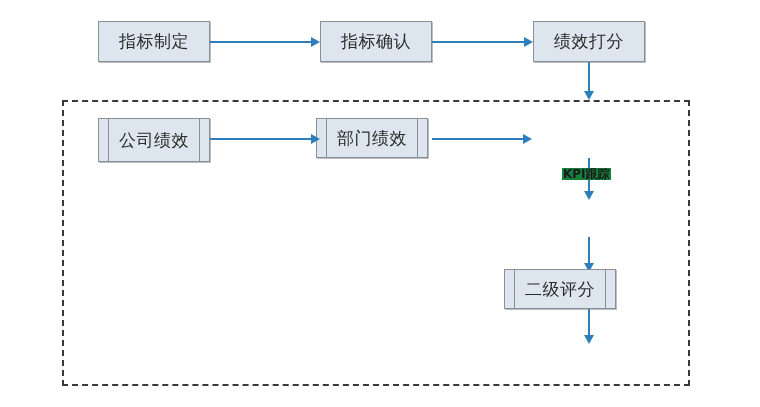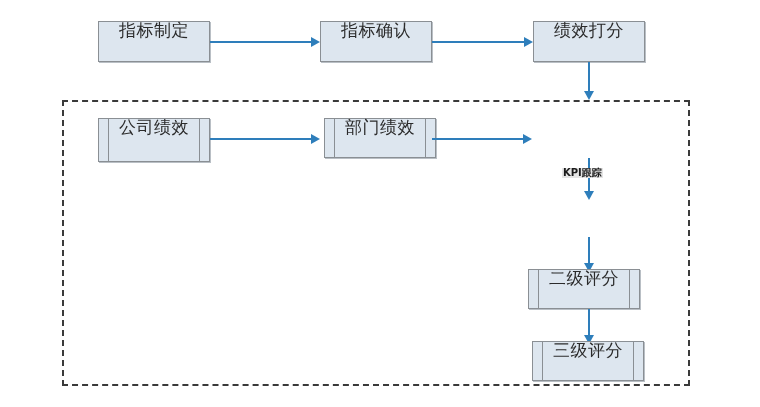--- a/index.html
+++ b/index.html
@@ -34,6 +34,7 @@
     border: 1px solid #8a8f94;
     box-shadow: 1px 1px 0 0 #b9bfc5;
     display: flex;
+    align-items: center;
     justify-content: center;
   }
   .node .label {

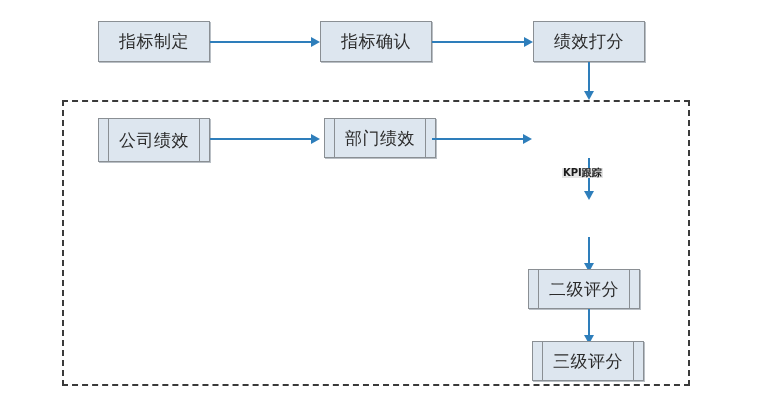--- a/index.html
+++ b/index.html
@@ -132,7 +132,7 @@
     <span class="label">公司绩效</span>
   </div>
 
-  <div class="node predef" style="left:324px; top:118px; width:112px; height:40px;">
+  <div class="node predef" style="left:316px; top:118px; width:112px; height:40px;">
     <span class="rail left"></span>
     <span class="rail right"></span>
     <span class="label">部门绩效</span>

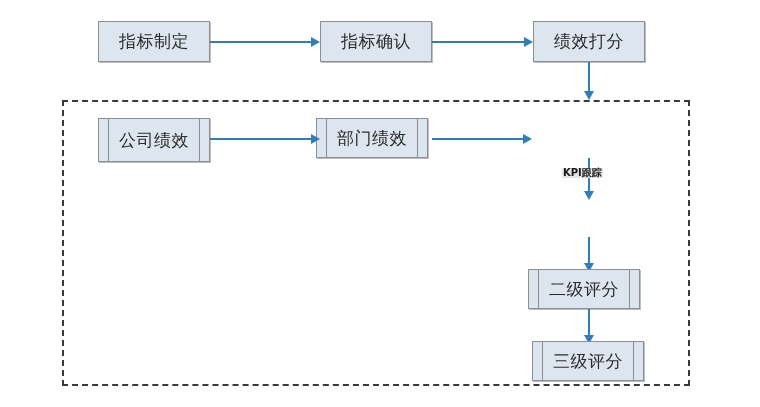--- a/index.html
+++ b/index.html
@@ -89,11 +89,11 @@
   .edge-label {
     position: absolute;
     font-family: "DejaVu Sans", "Liberation Sans", sans-serif;
-    font-size: 10px;
+    font-size: 12px;
     font-weight: bold;
     color: #1a1a1a;
     white-space: nowrap;
-    background: #e5e5e5;
+    background: #15803d;
     padding: 0 1px;
     line-height: 1;
   }

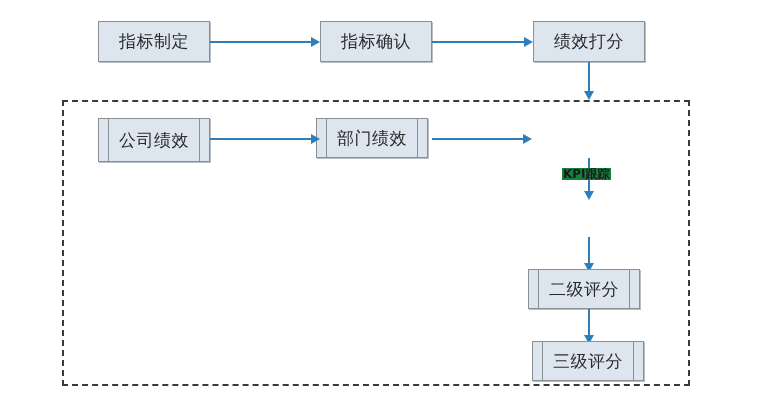--- a/index.html
+++ b/index.html
@@ -153,7 +153,7 @@
   <div class="conn-v" style="left:588px; top:237px; height:27px;"></div>
   <div class="arrow-down" style="left:584px; top:263px;"></div>
 
-  <div class="node predef" style="left:528px; top:269px; width:112px; height:40px;">
+  <div class="node predef" style="left:504px; top:269px; width:112px; height:40px;">
     <span class="rail left"></span>
     <span class="rail right"></span>
     <span class="label">二级评分</span>

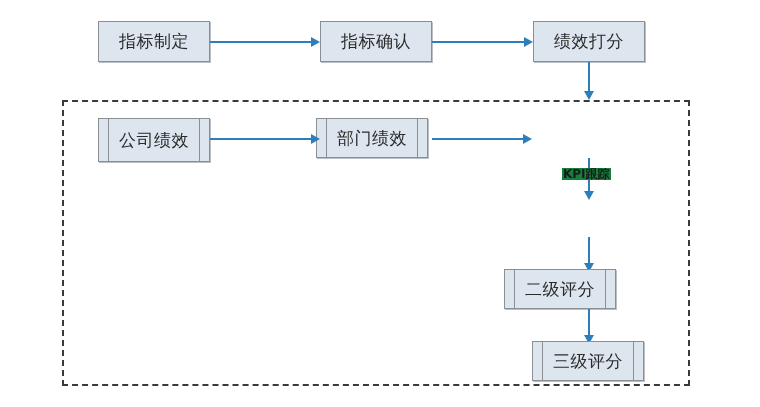--- a/index.html
+++ b/index.html
@@ -162,11 +162,6 @@
   <div class="conn-v" style="left:588px; top:309px; height:27px;"></div>
   <div class="arrow-down" style="left:584px; top:335px;"></div>
 
-  <div class="node predef" style="left:532px; top:341px; width:112px; height:40px;">
-    <span class="rail left"></span>
-    <span class="rail right"></span>
-    <span class="label">三级评分</span>
-  </div>
 
 </div>
 

